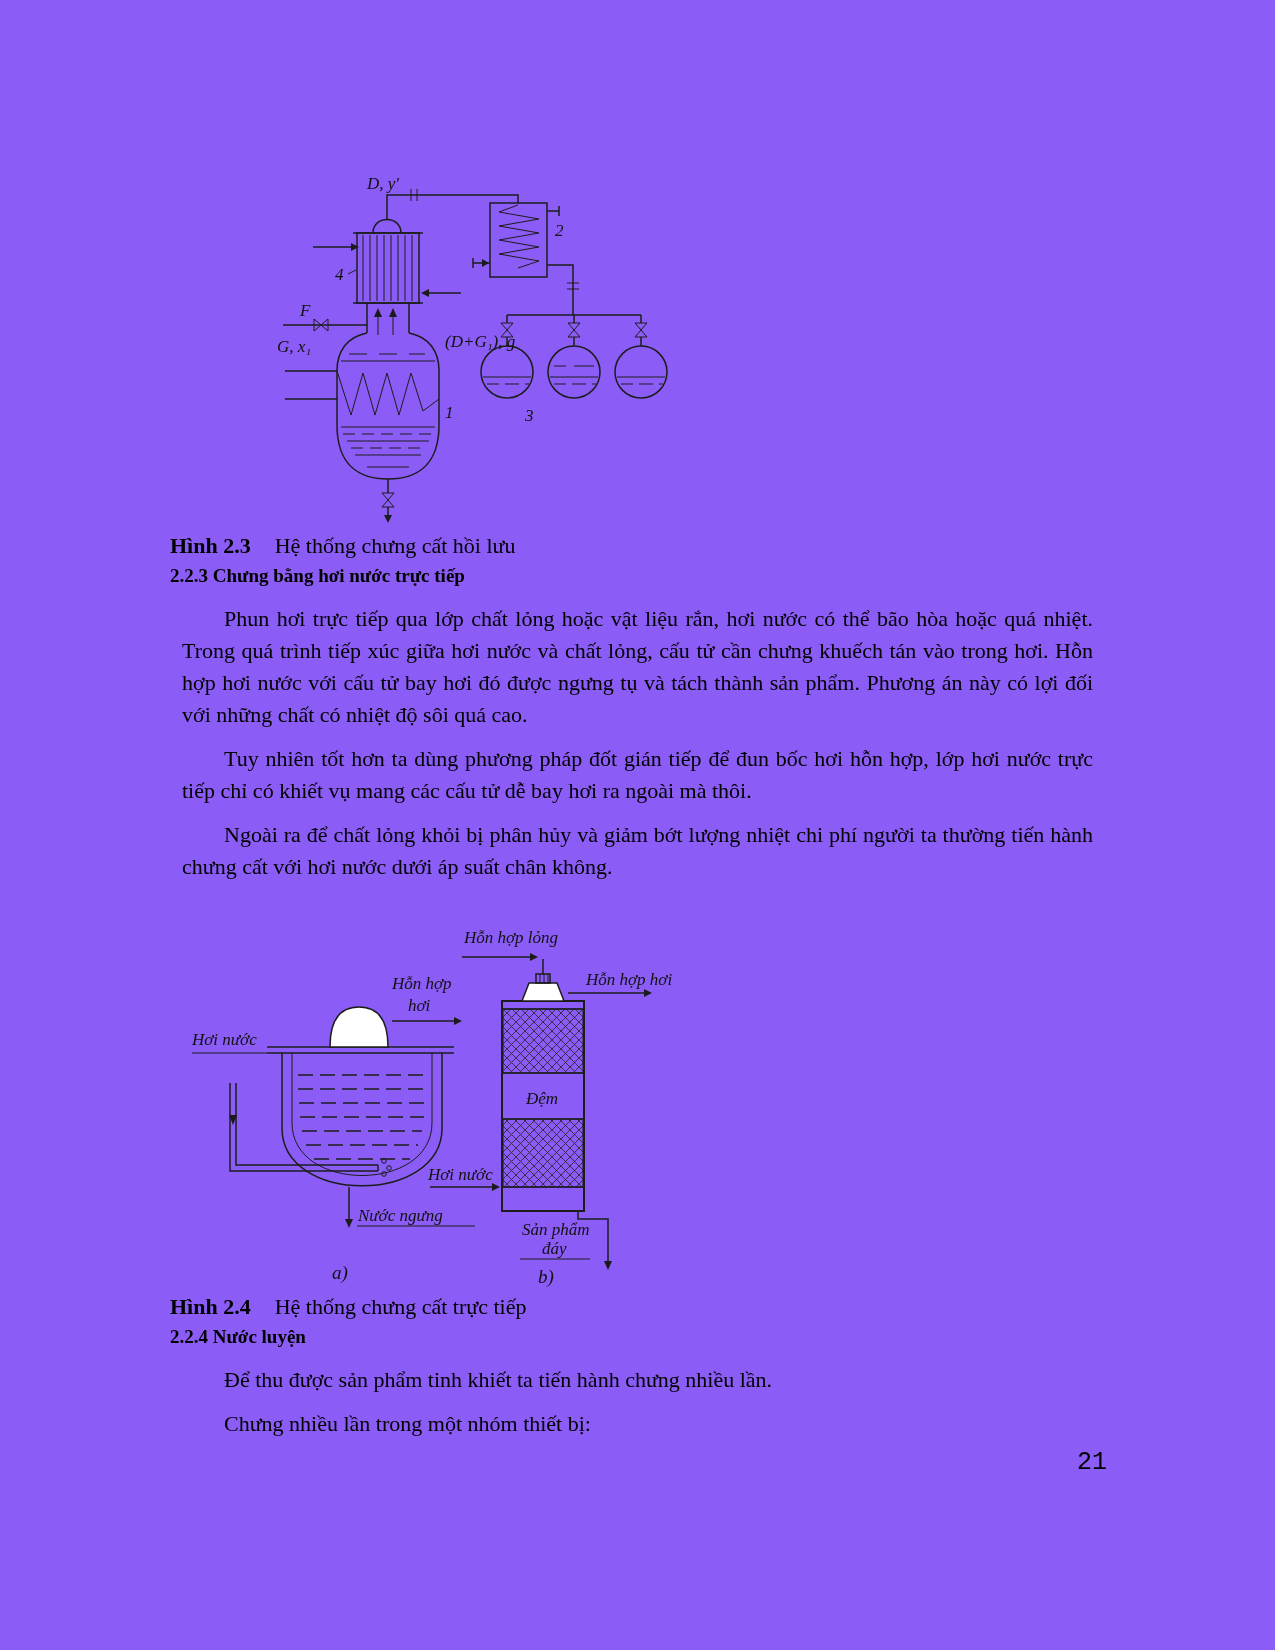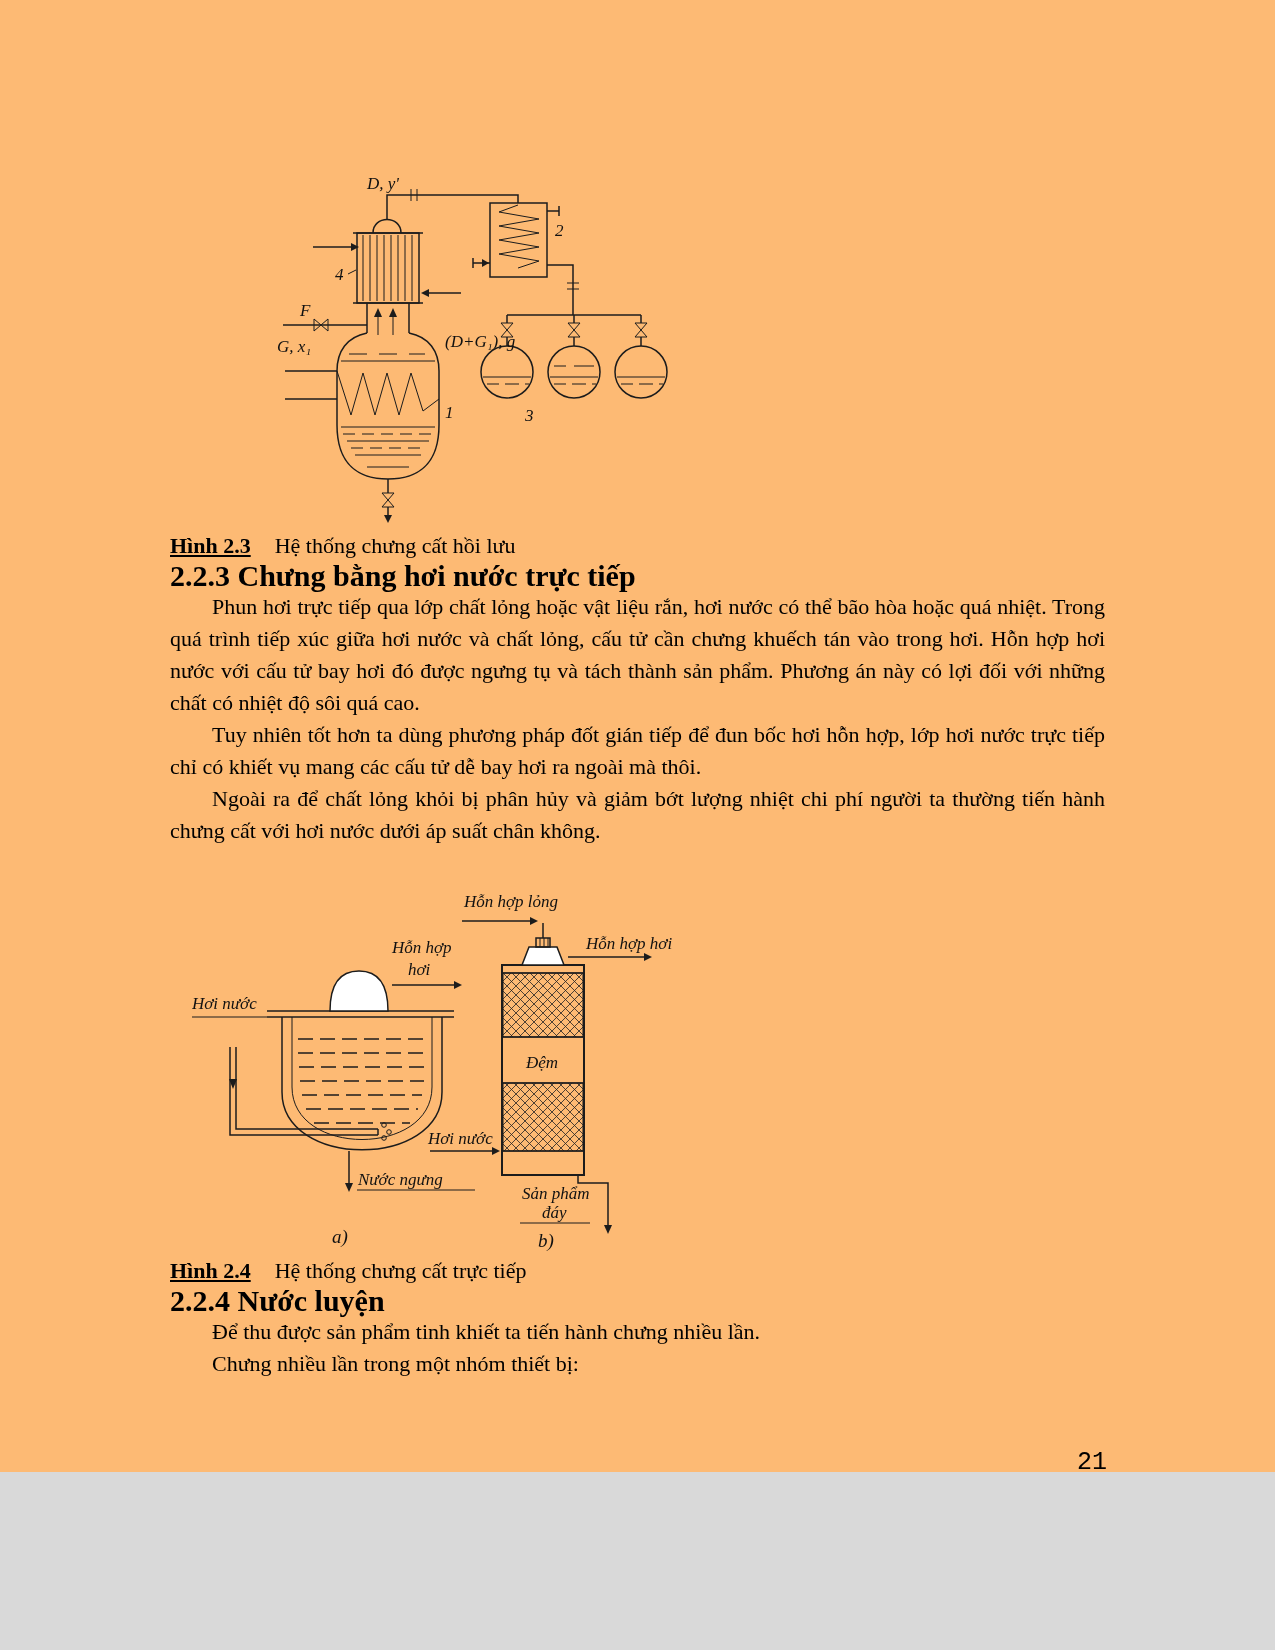--- a/index.html
+++ b/index.html
@@ -6,7 +6,7 @@
   html, body { margin: 0; padding: 0; }
   body { background: #d9d9d9; }
   .page {
-    width: 1275px; height: 1472px; background: #fdba74; color: #000;
+    width: 1275px; height: 1650px; background: #8b5cf6; color: #000;
     position: relative; margin: 0 auto; overflow: hidden;
     font-family: "Liberation Serif", "DejaVu Serif", serif;
     padding-left: 8px;

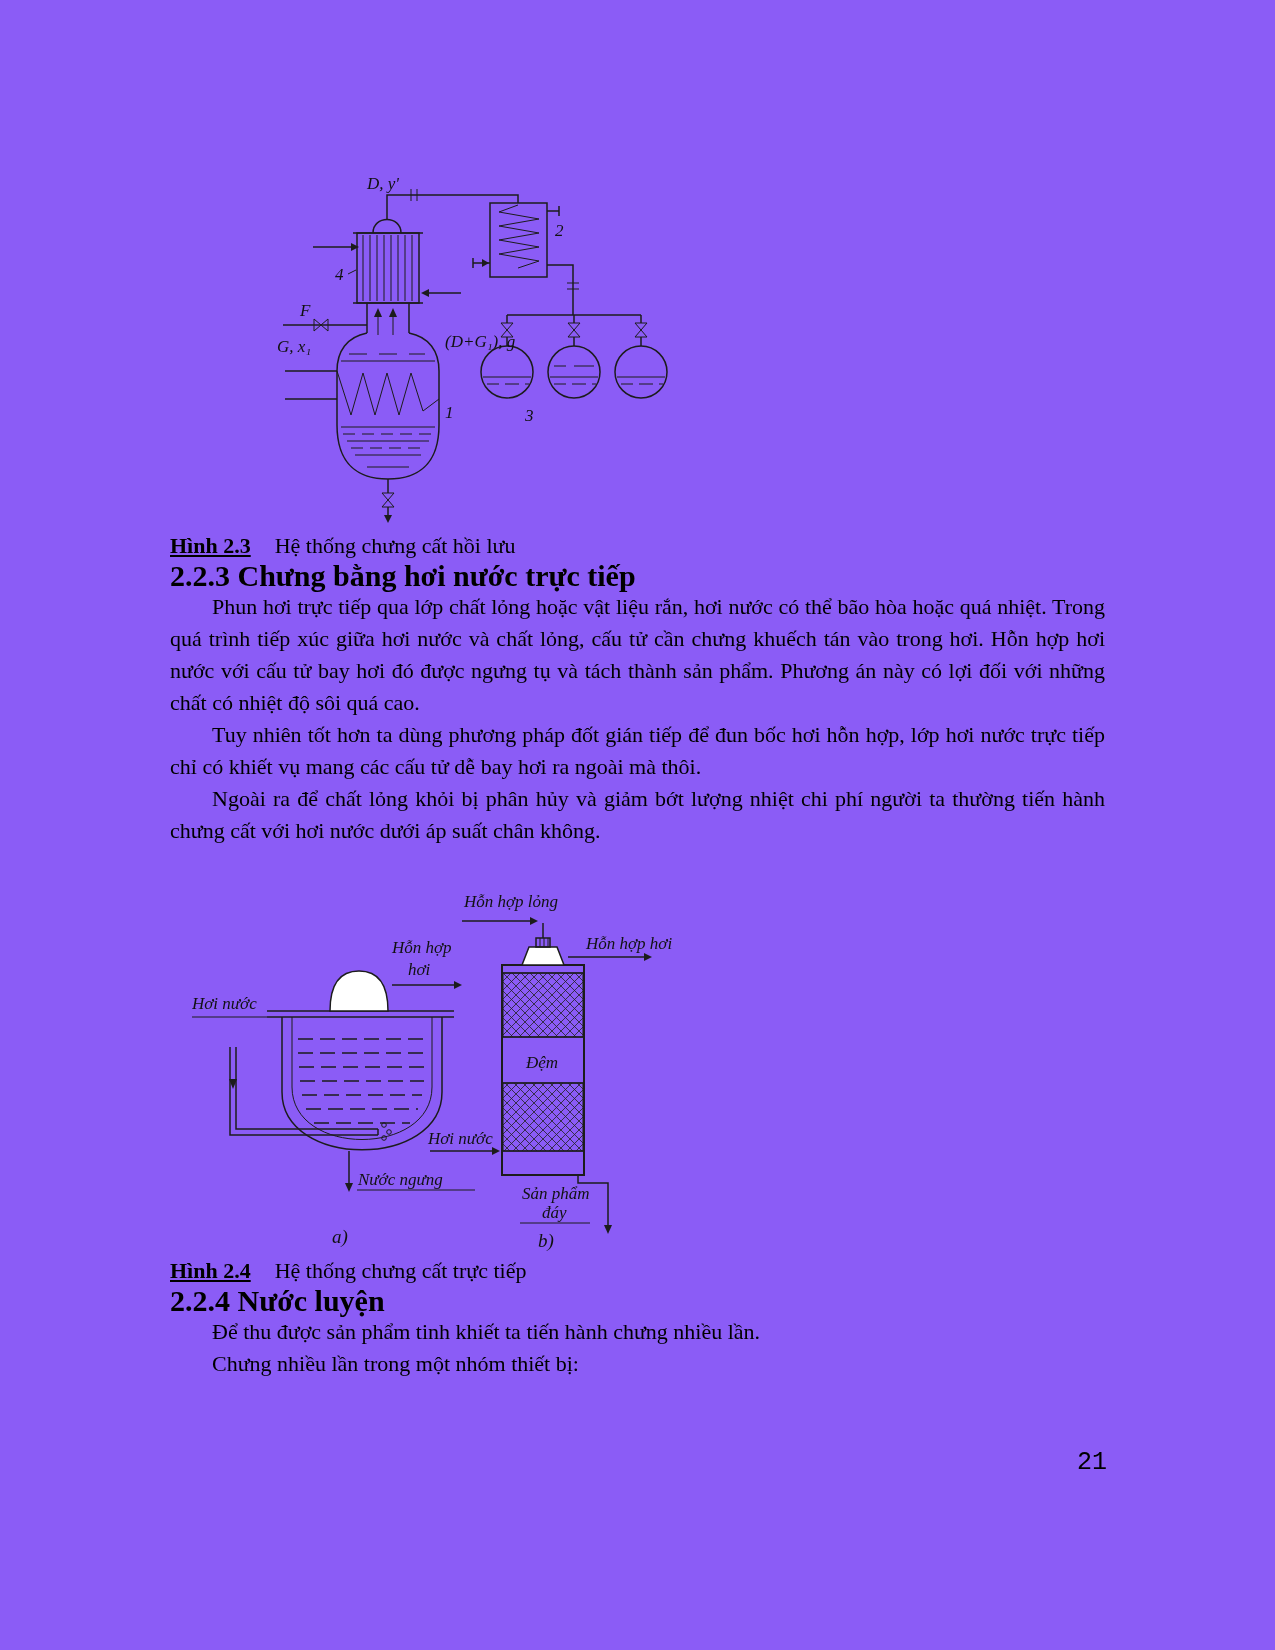--- a/index.html
+++ b/index.html
@@ -17,7 +17,7 @@
   .fig24-wrap { margin: 40px 0 0 22px; }
   svg { display: block; }
   .caption { font-size: 22px; line-height: 30px; margin: 4px 0 0 0; }
-  .caption b { font-weight: bold; text-decoration: underline; }
+  .caption b { font-weight: bold; }
   .caption span { margin-left: 24px; }
   .heading { font-size: 30px; line-height: 30px; font-weight: bold; margin: 0; }
   .body-p {

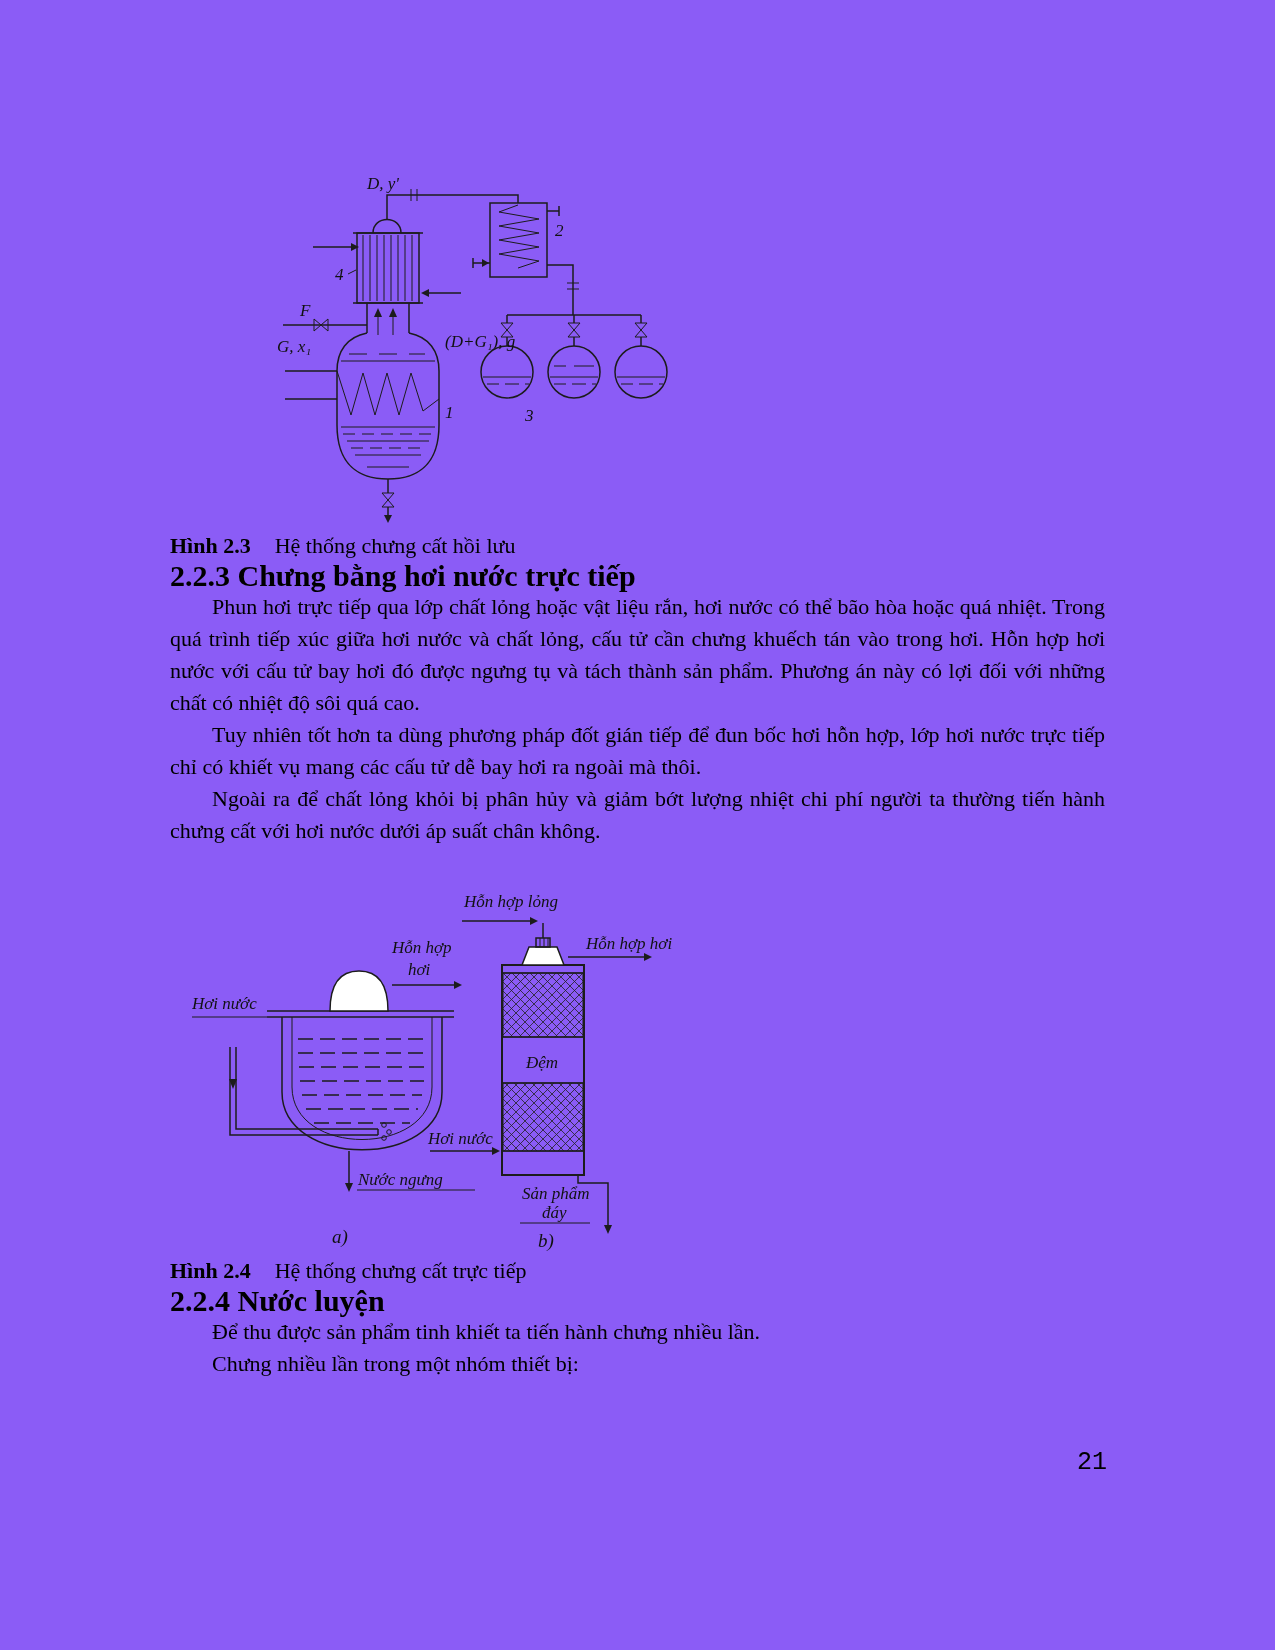--- a/index.html
+++ b/index.html
@@ -19,7 +19,7 @@
   .caption { font-size: 22px; line-height: 30px; margin: 4px 0 0 0; }
   .caption b { font-weight: bold; }
   .caption span { margin-left: 24px; }
-  .heading { font-size: 30px; line-height: 30px; font-weight: bold; margin: 0; }
+  .heading { font-size: 19px; line-height: 30px; font-weight: bold; margin: 0; }
   .body-p {
     font-size: 22px; line-height: 32px; margin: 0;
     text-align: justify; text-indent: 42px;

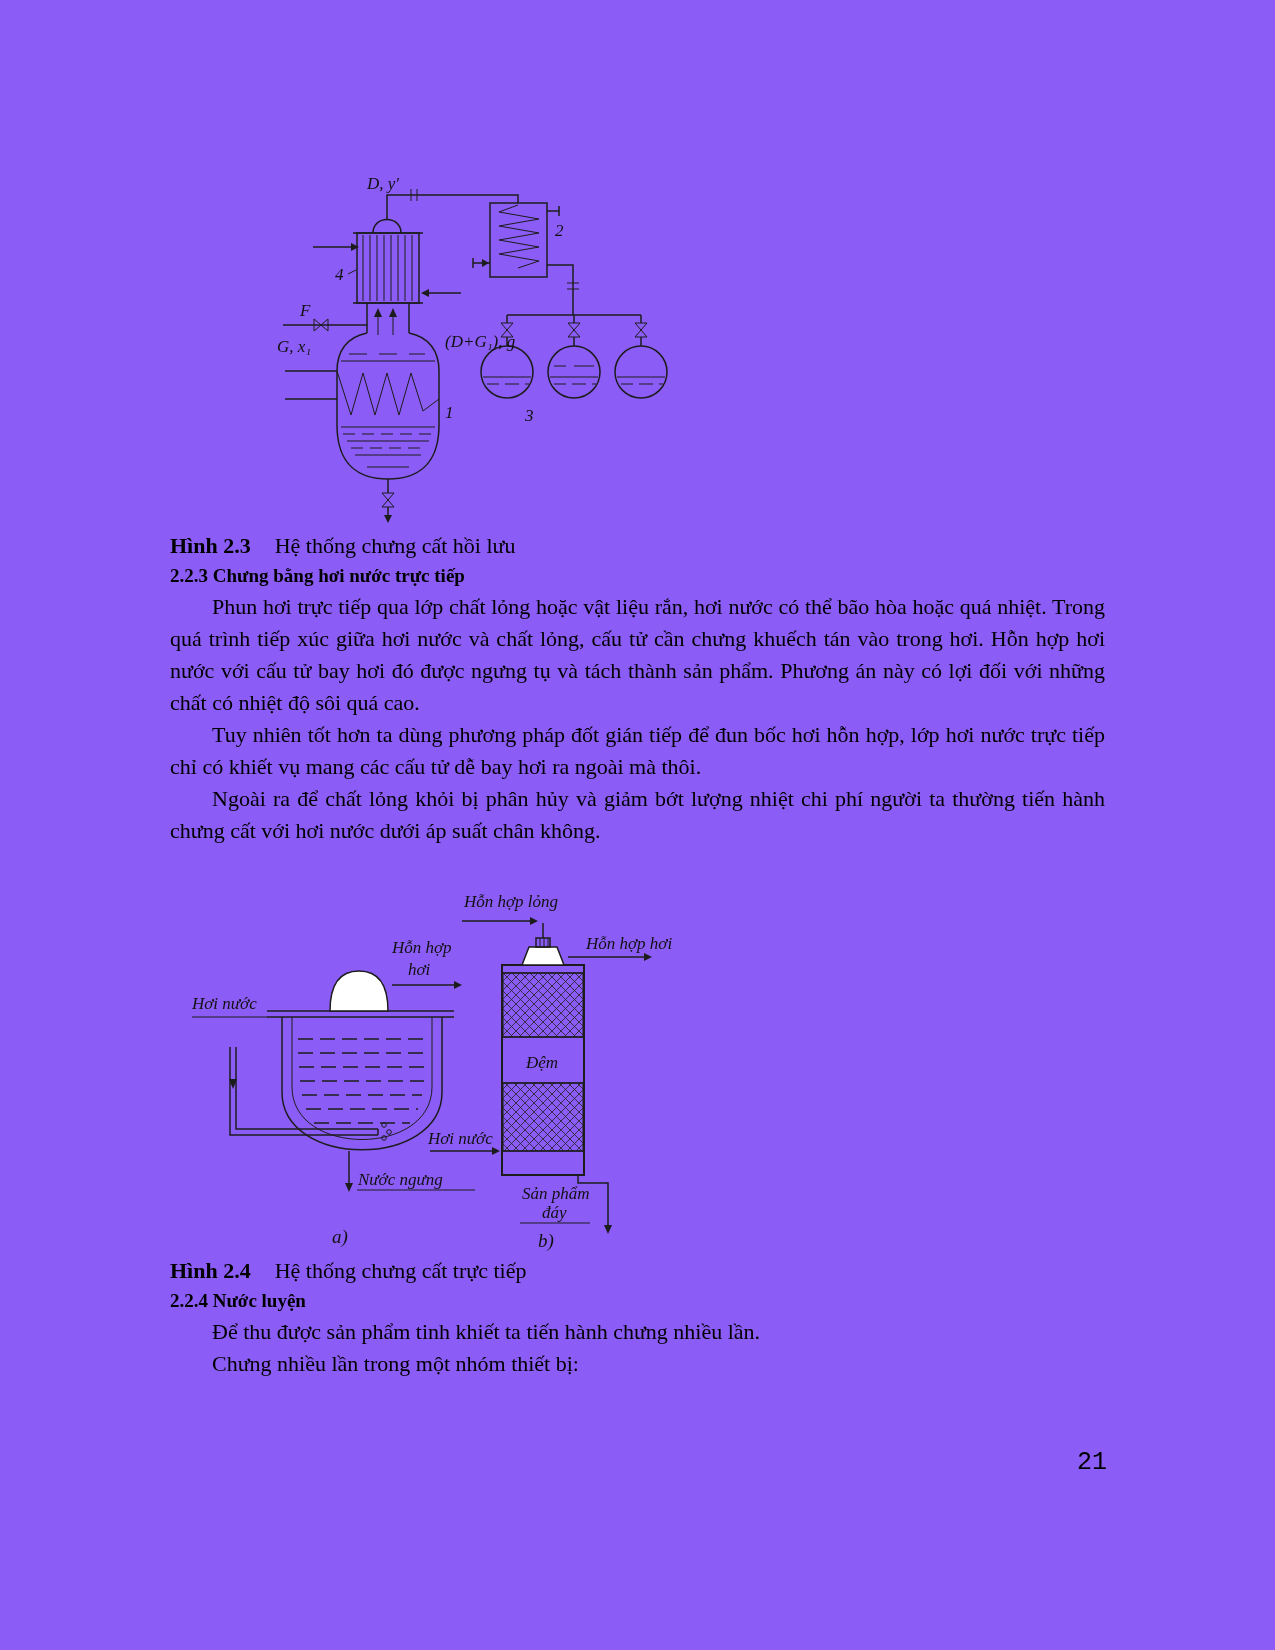--- a/index.html
+++ b/index.html
@@ -21,7 +21,7 @@
   .caption span { margin-left: 24px; }
   .heading { font-size: 19px; line-height: 30px; font-weight: bold; margin: 0; }
   .body-p {
-    font-size: 22px; line-height: 32px; margin: 0;
+    font-size: 22px; line-height: 32px; margin: 12px;
     text-align: justify; text-indent: 42px;
   }
   .fig-label {

